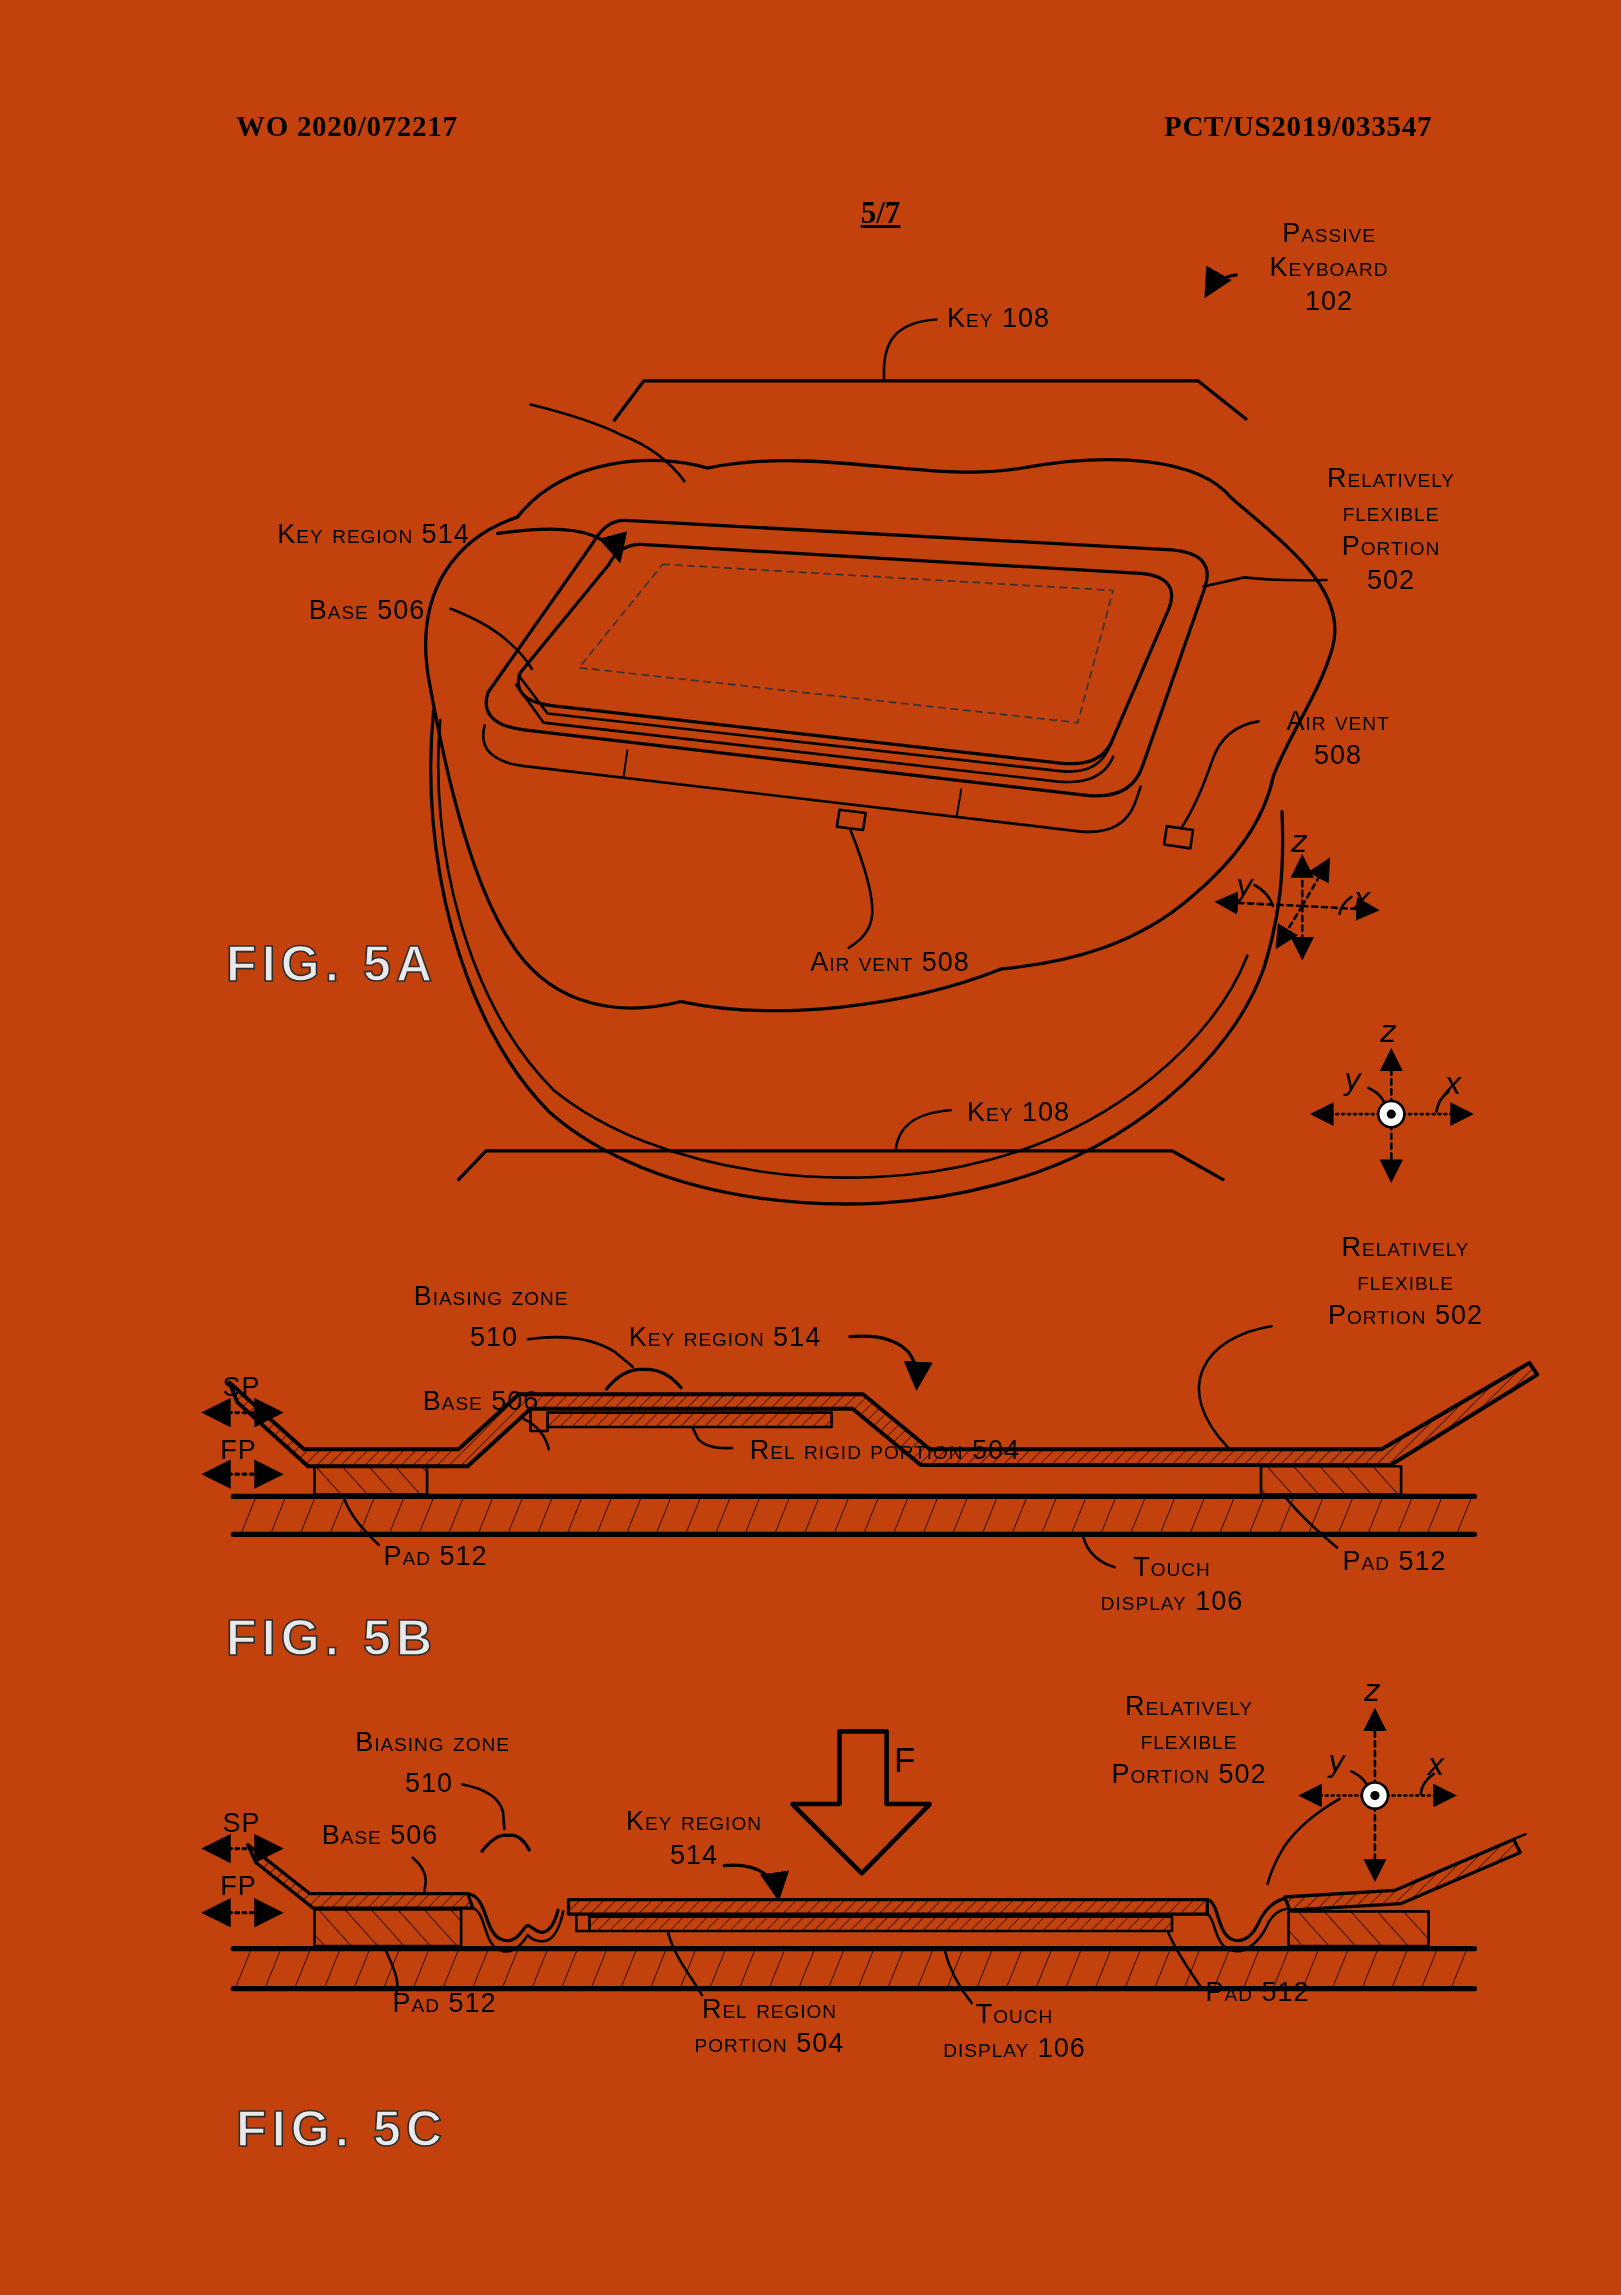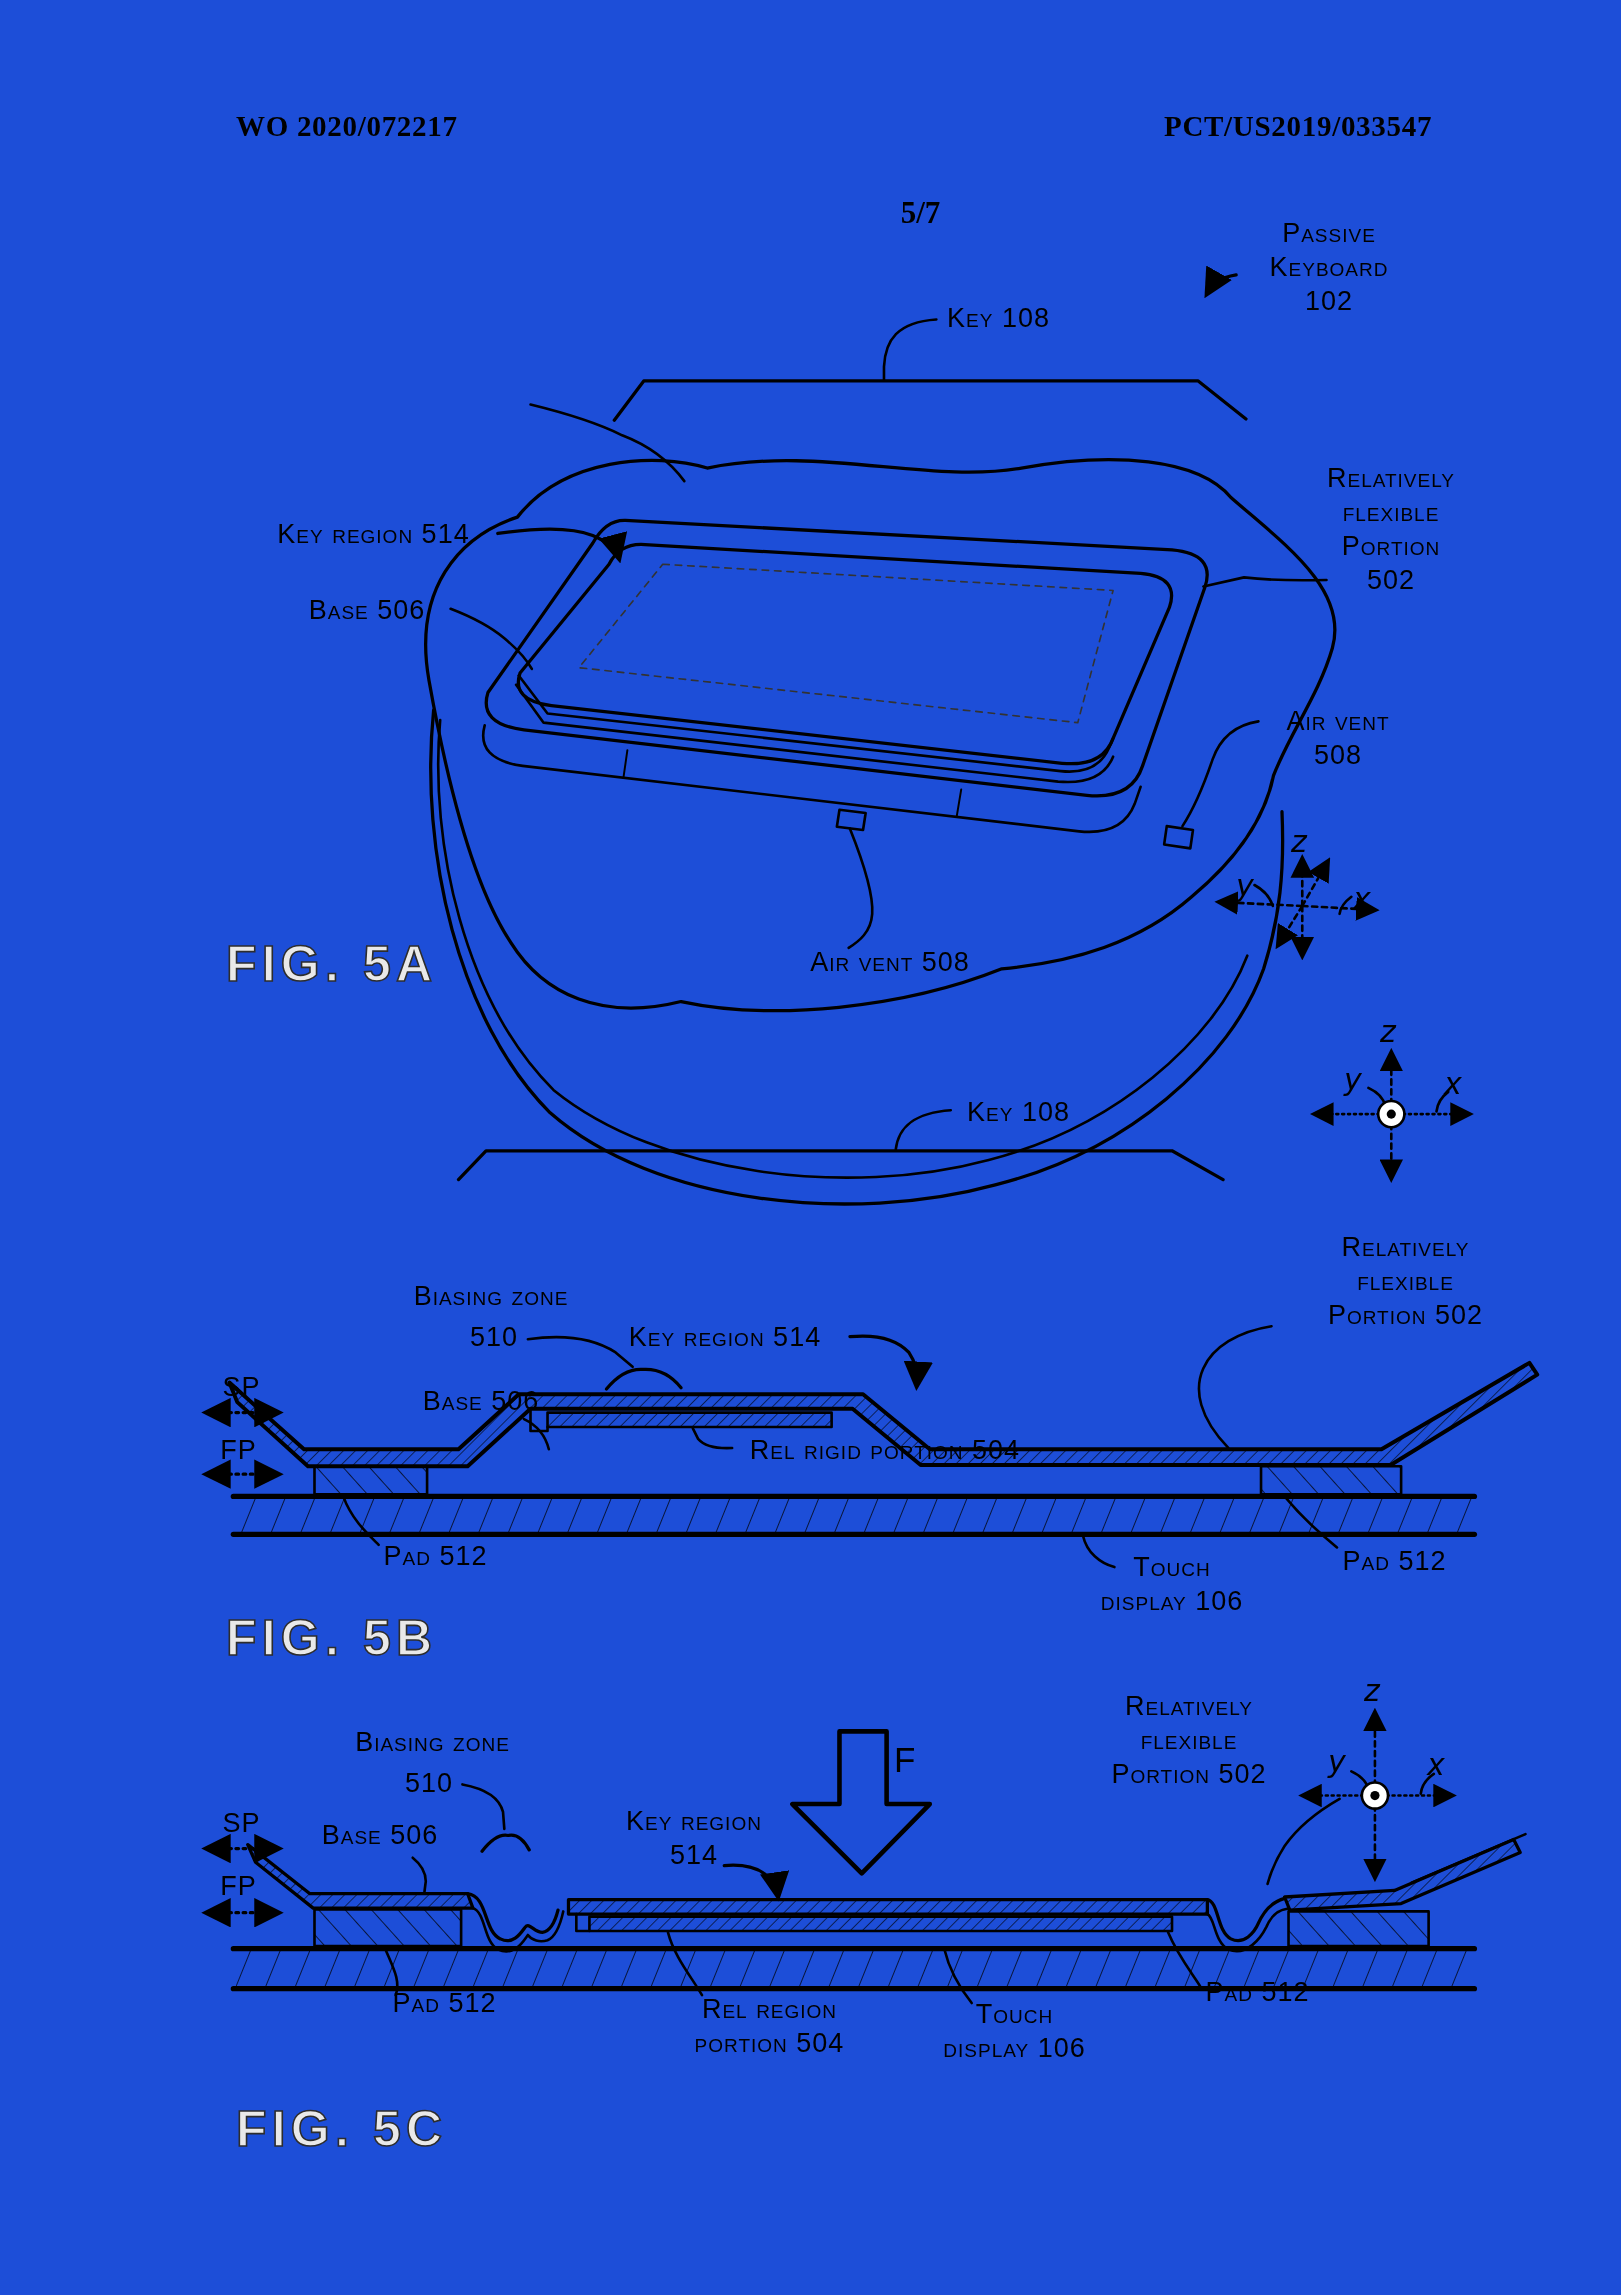--- a/index.html
+++ b/index.html
@@ -3,7 +3,7 @@
 <meta charset="utf-8">
 <style>
   html,body{margin:0;padding:0;background:#fff;}
-  #page{position:relative;width:1622px;height:2295px;background:#1d4ed8;overflow:hidden;
+  #page{position:relative;width:1622px;height:2295px;background:#c2410c;overflow:hidden;
         font-family:"Liberation Sans",sans-serif;color:#000;}
   #art{position:absolute;left:0;top:0;}
   .hdr{position:absolute;font:bold 29px "Liberation Serif",serif;letter-spacing:0.7px;white-space:nowrap;}

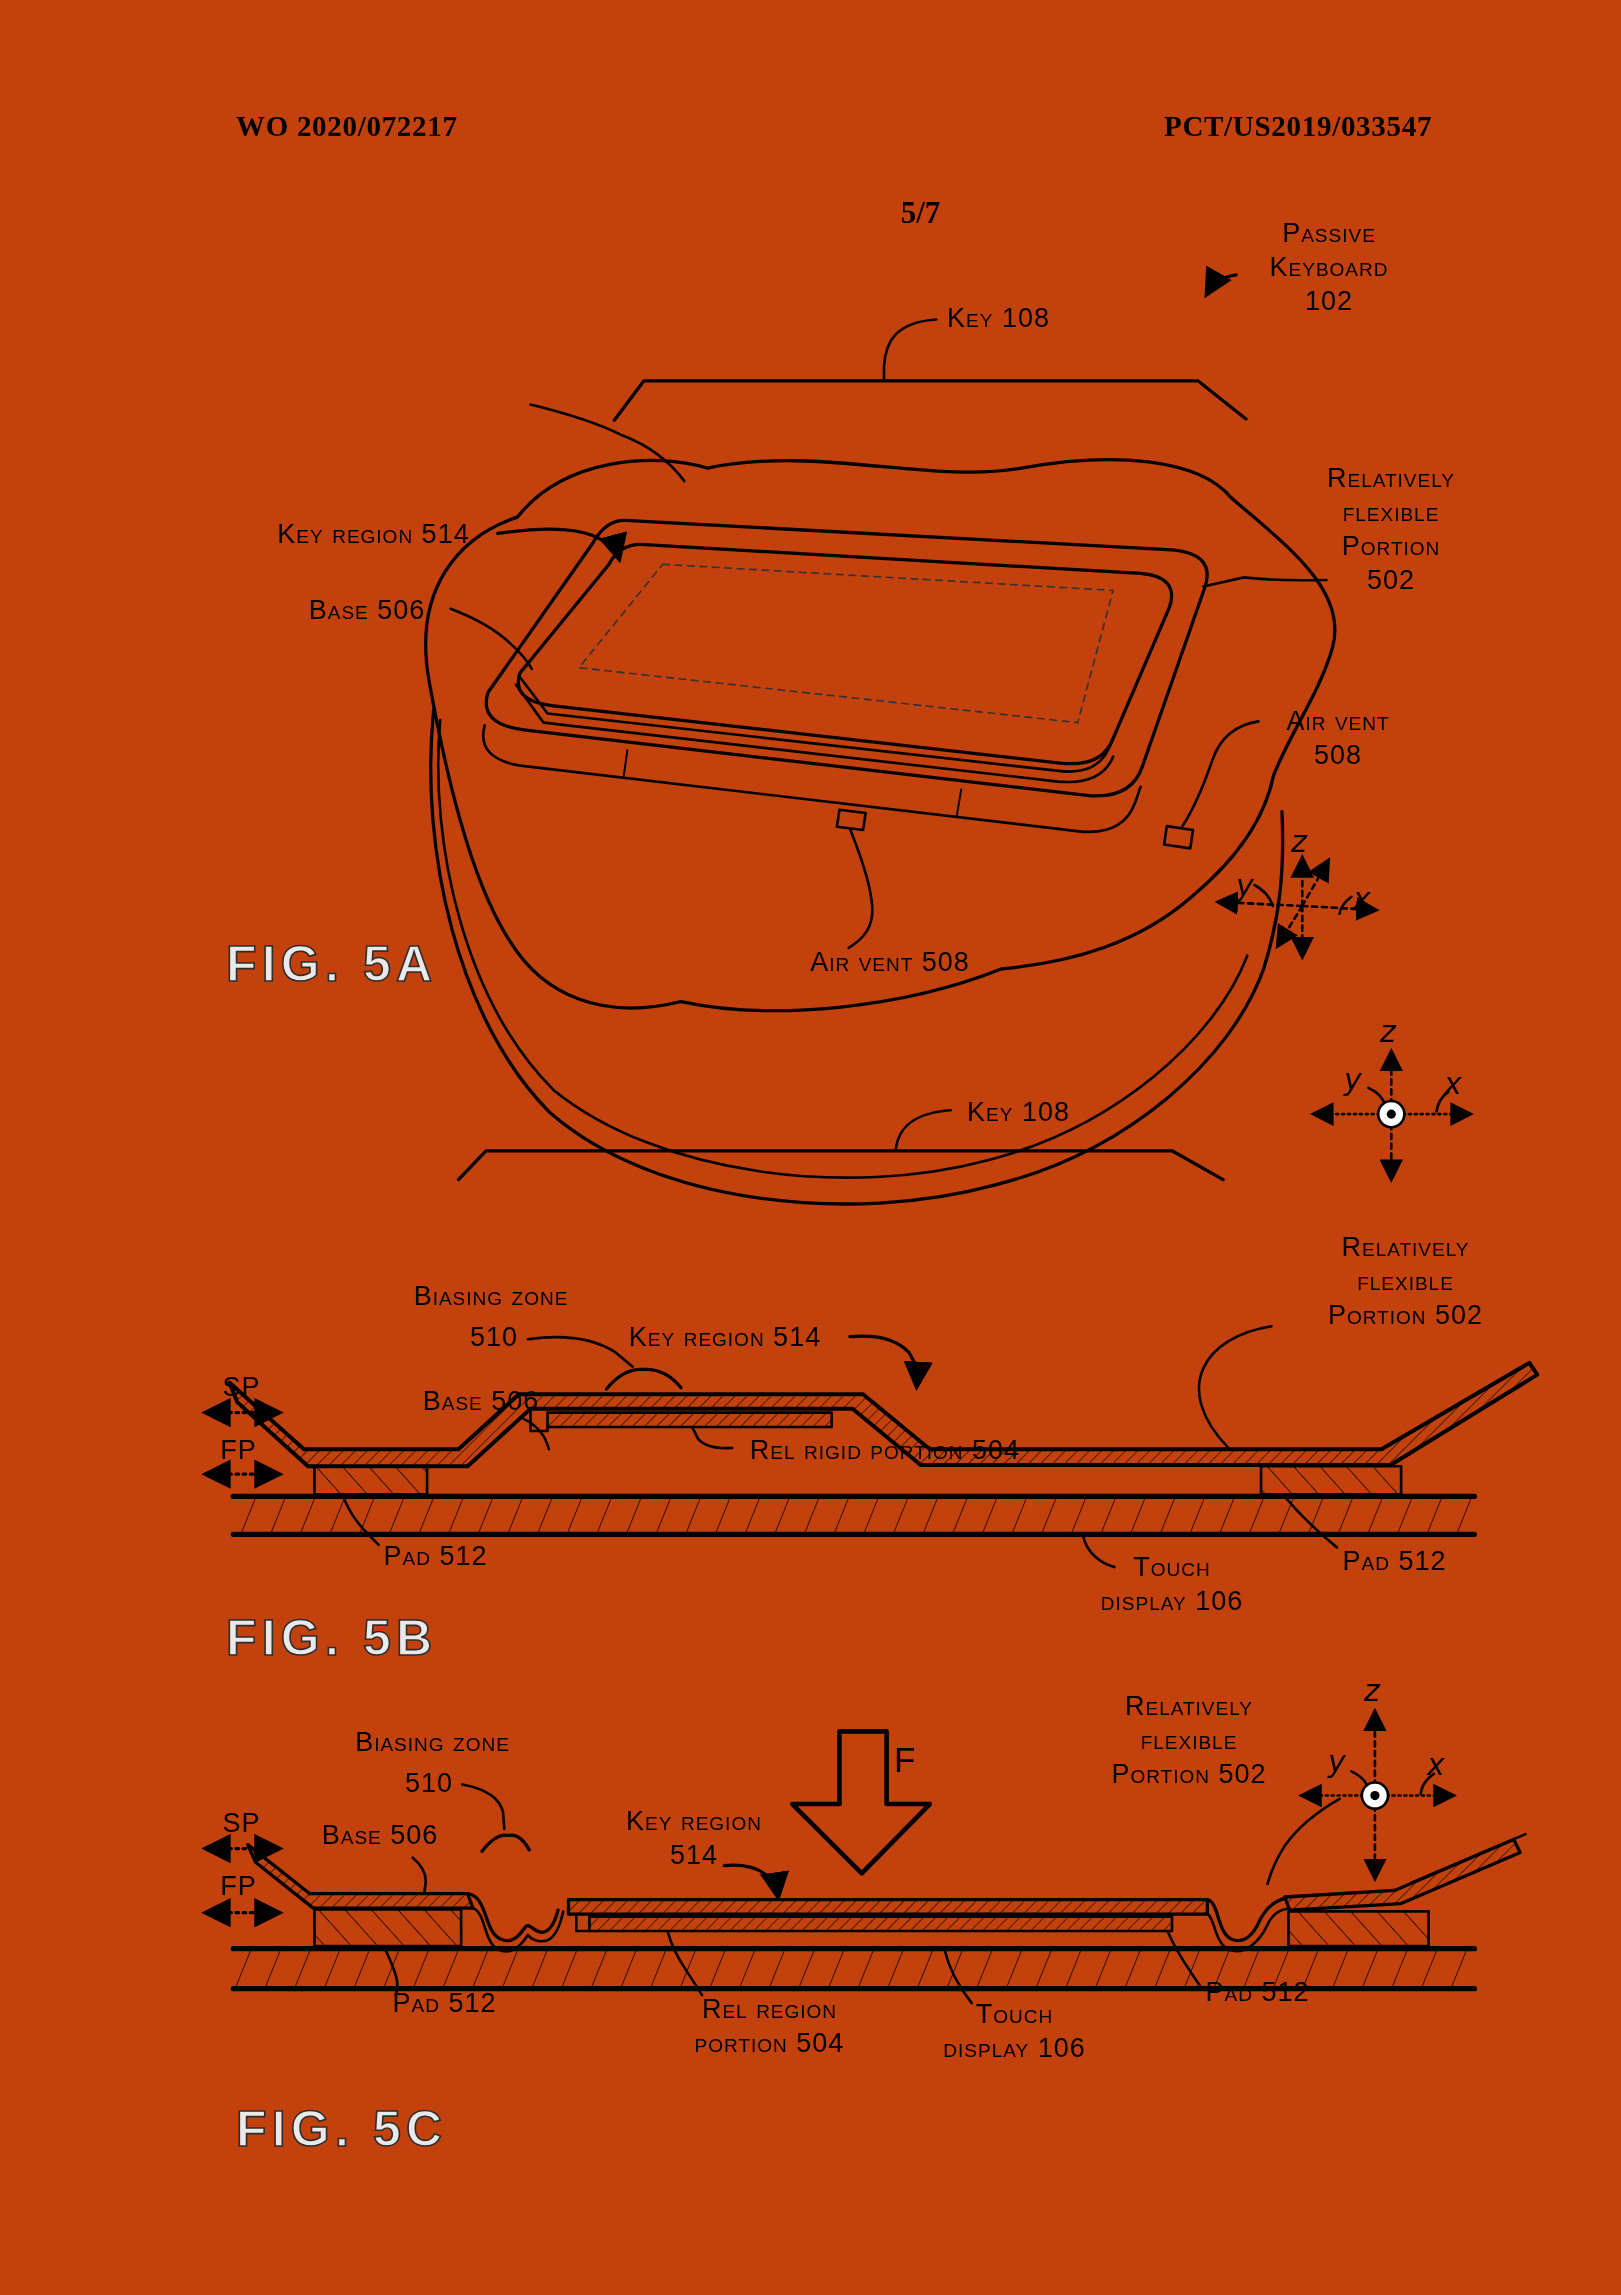--- a/index.html
+++ b/index.html
@@ -177,7 +177,7 @@
 
   <div class="hdr" style="left:236px;top:110px;">WO 2020/072217</div>
   <div class="hdr" style="left:1164px;top:110px;">PCT/US2019/033547</div>
-  <div class="pg" style="left:881px;top:195px;width:79px;">5/7</div>
+  <div class="pg" style="left:841px;top:195px;width:79px;text-decoration:underline;">5/7</div>
 
   <div class="lbl" style="left:933px;top:301px;width:131px;">Key 108</div>
   <div class="lbl" style="left:1231px;top:216px;width:196px;">

